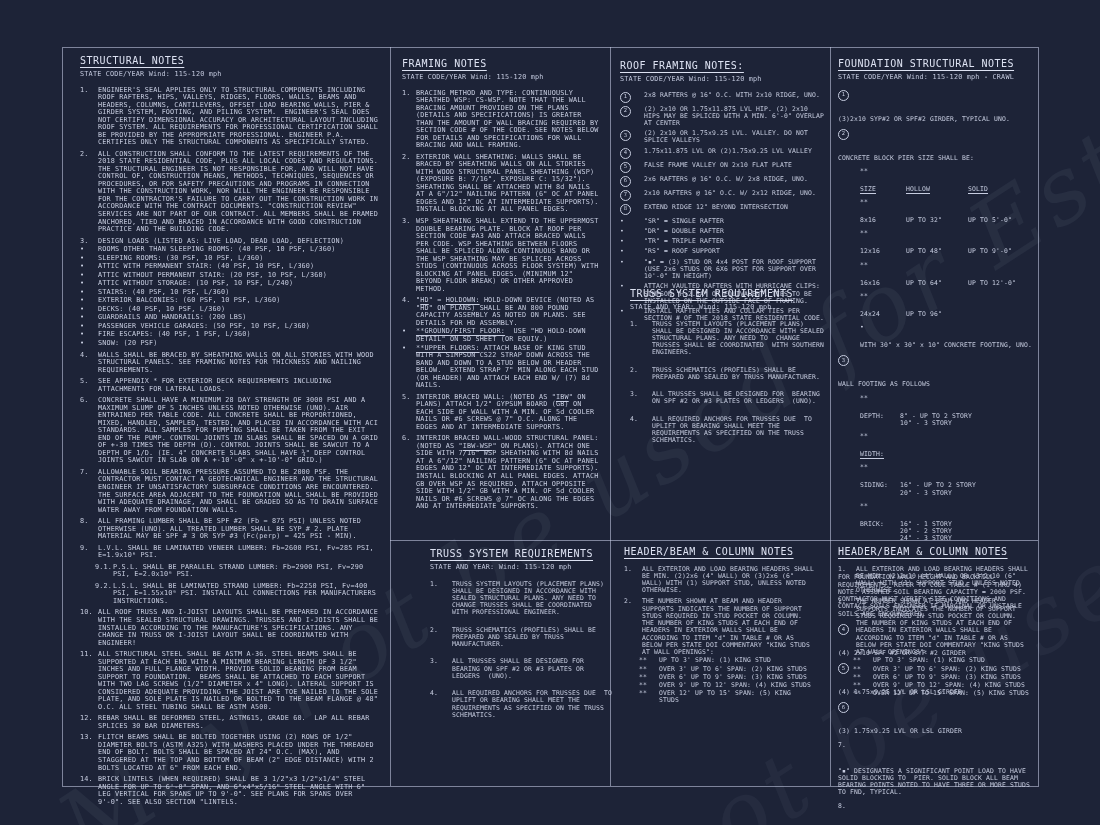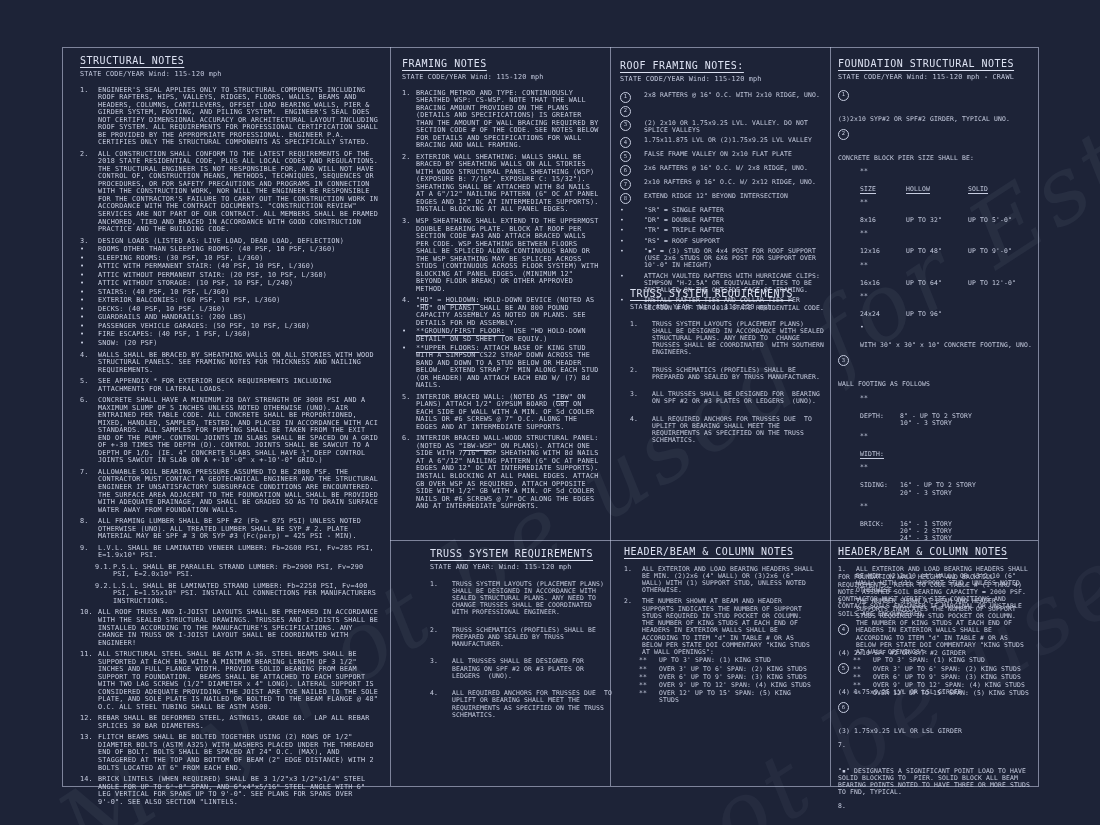--- a/index.html
+++ b/index.html
@@ -251,6 +251,7 @@
         </div>
         <div class="note">
           <span class="mk"><span class="circ">2</span></span>
+          <span class="tx">(2) 2x10 OR 1.75x11.875 LVL HIP. (2) 2x10 HIPS MAY BE SPLICED WITH A MIN. 6'-0" OVERLAP AT CENTER</span>
         </div>
         <div class="note">
           <span class="mk"><span class="circ">3</span></span>

